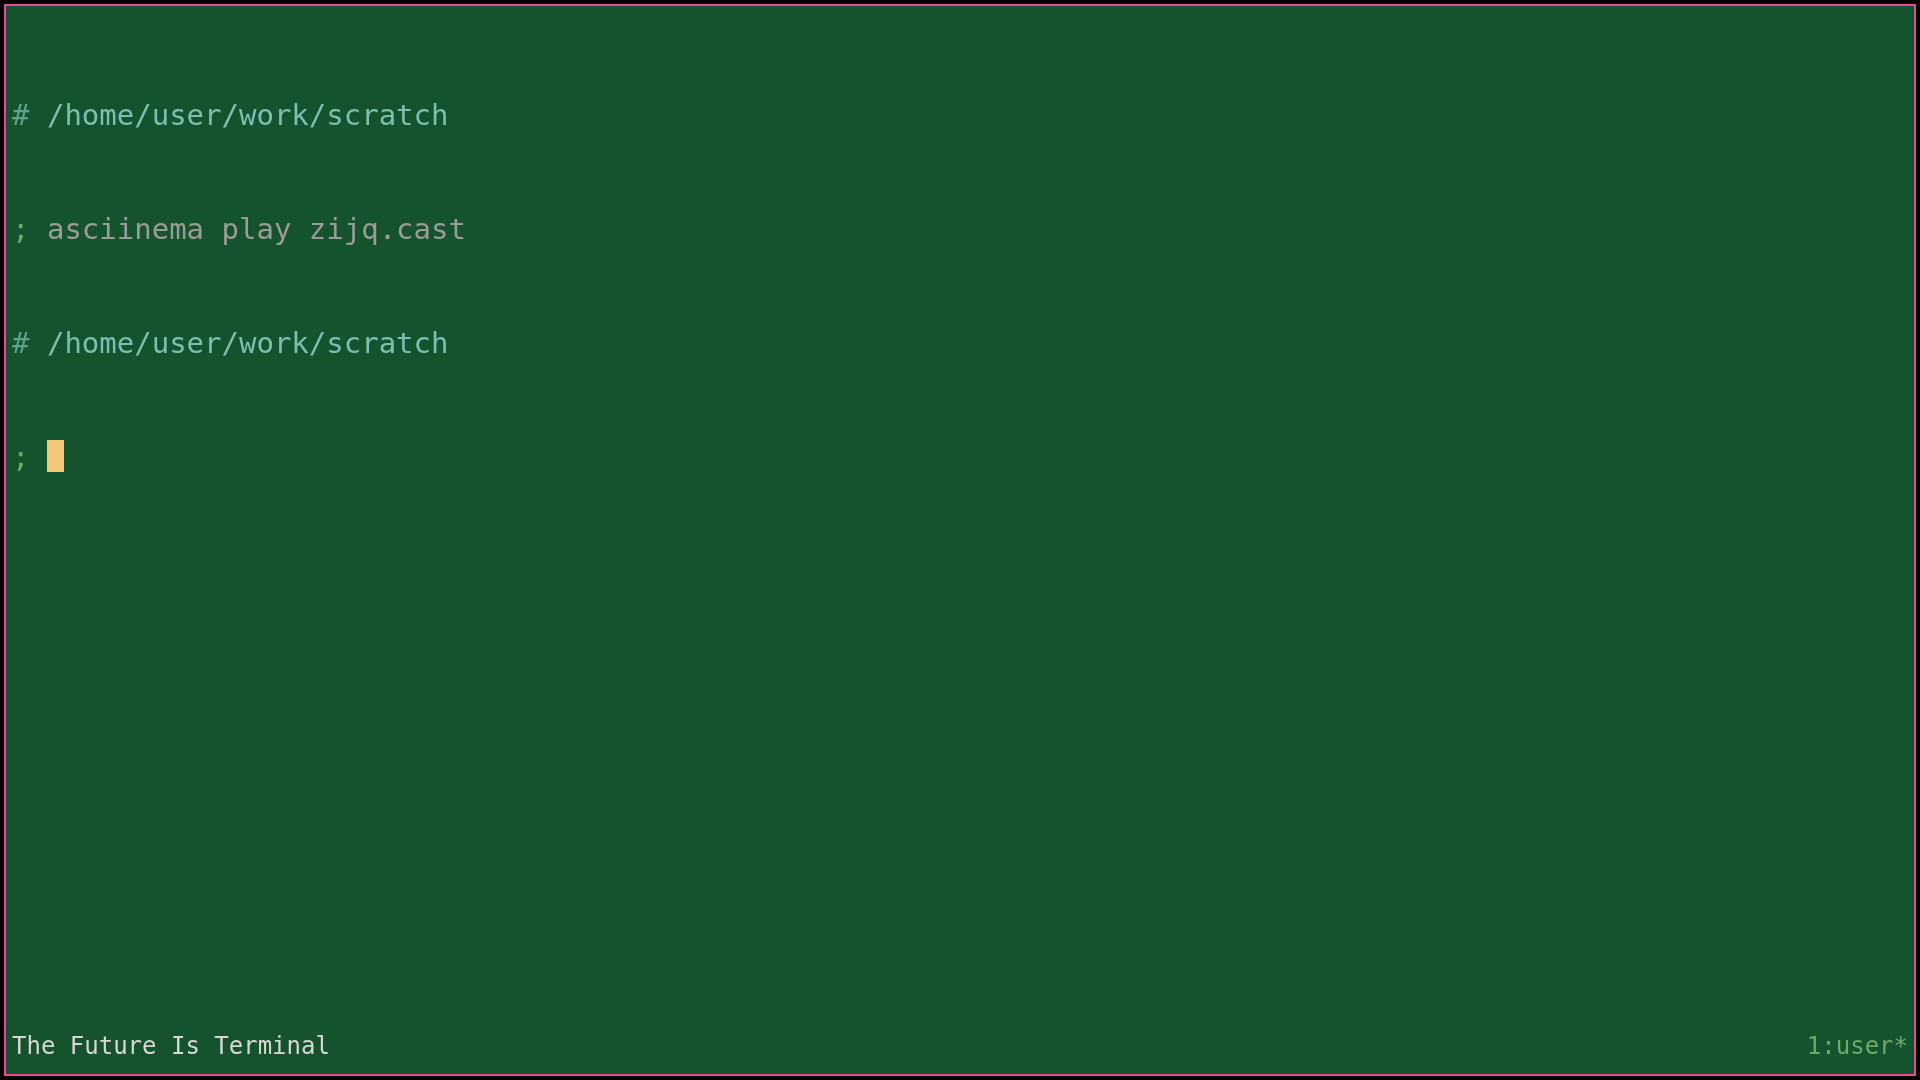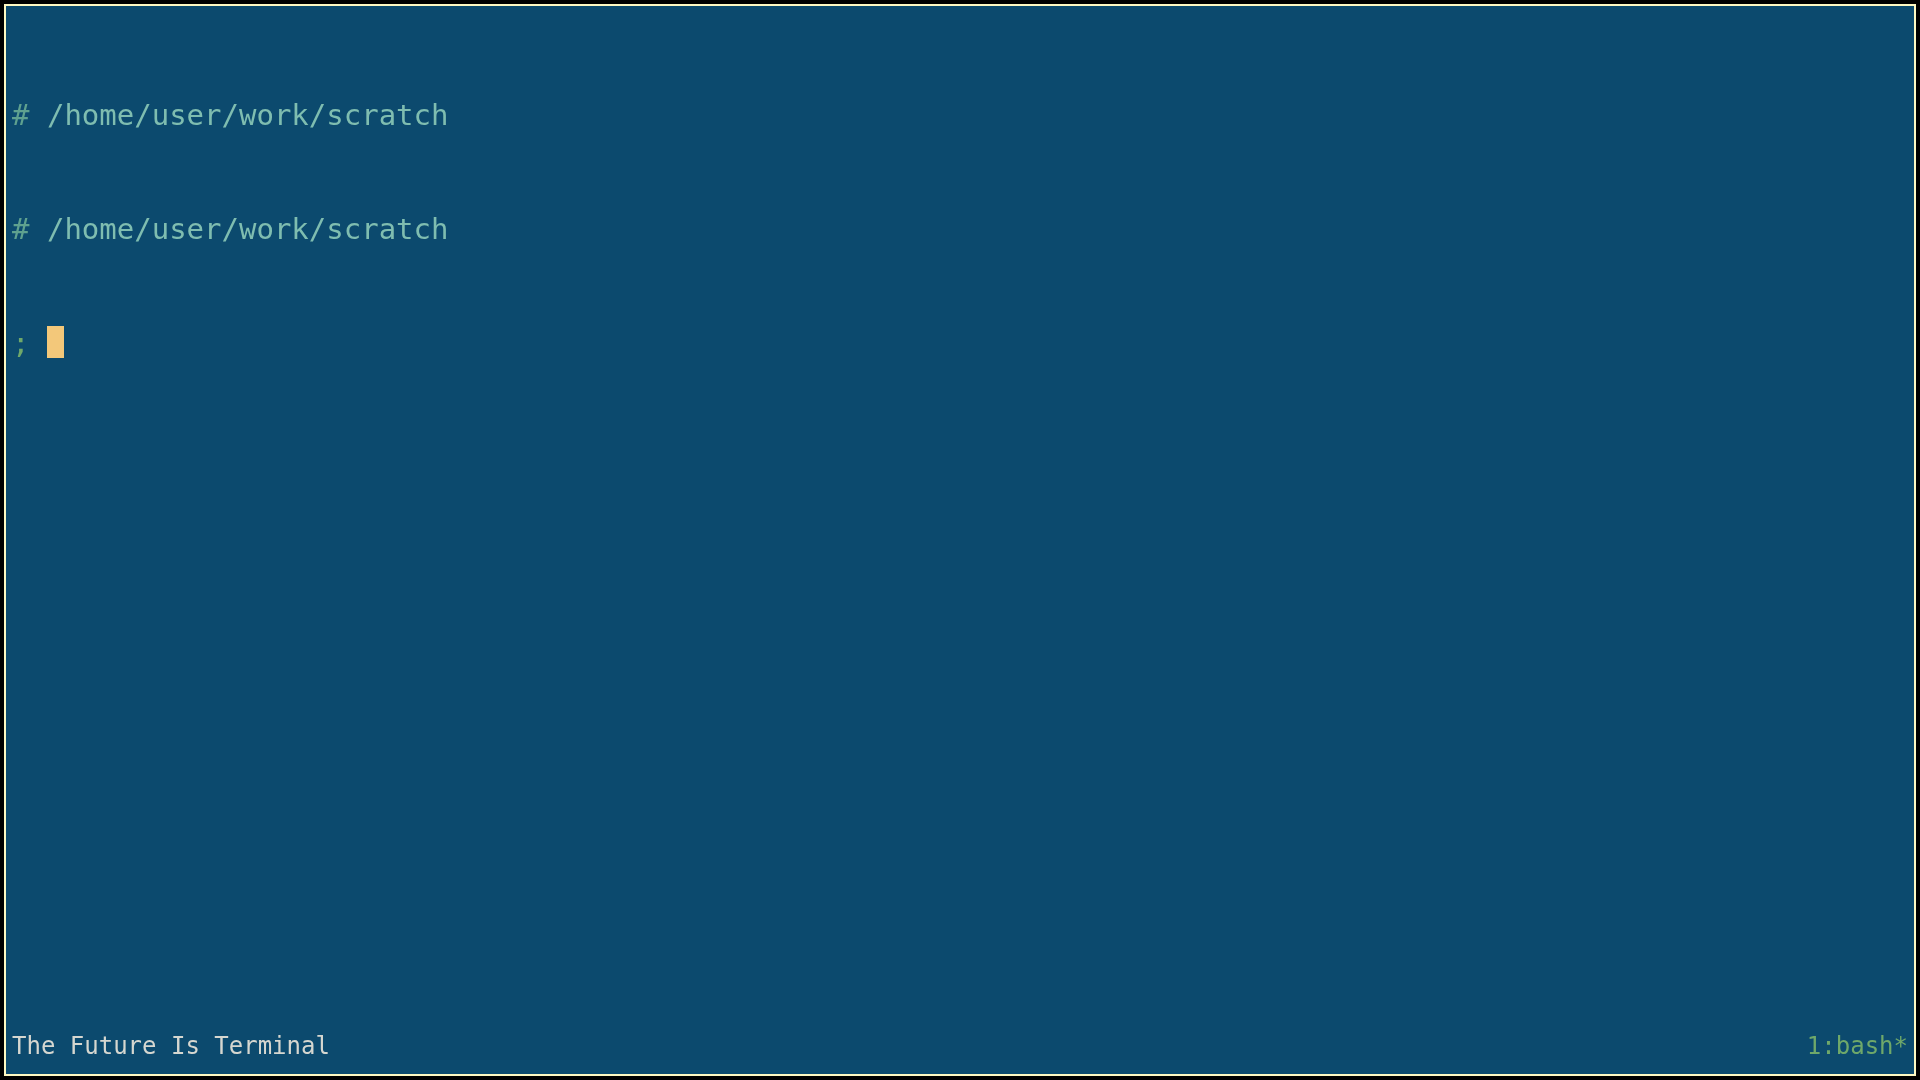--- a/index.html
+++ b/index.html
@@ -17,8 +17,8 @@
     top: 4px;
     width: 1912px;
     height: 1072px;
-    background: #0c4a6e;
-    border: 2px solid #fef9c3;
+    background: #14532d;
+    border: 2px solid #ec4899;
     box-sizing: border-box;
   }
   .terminal-area {

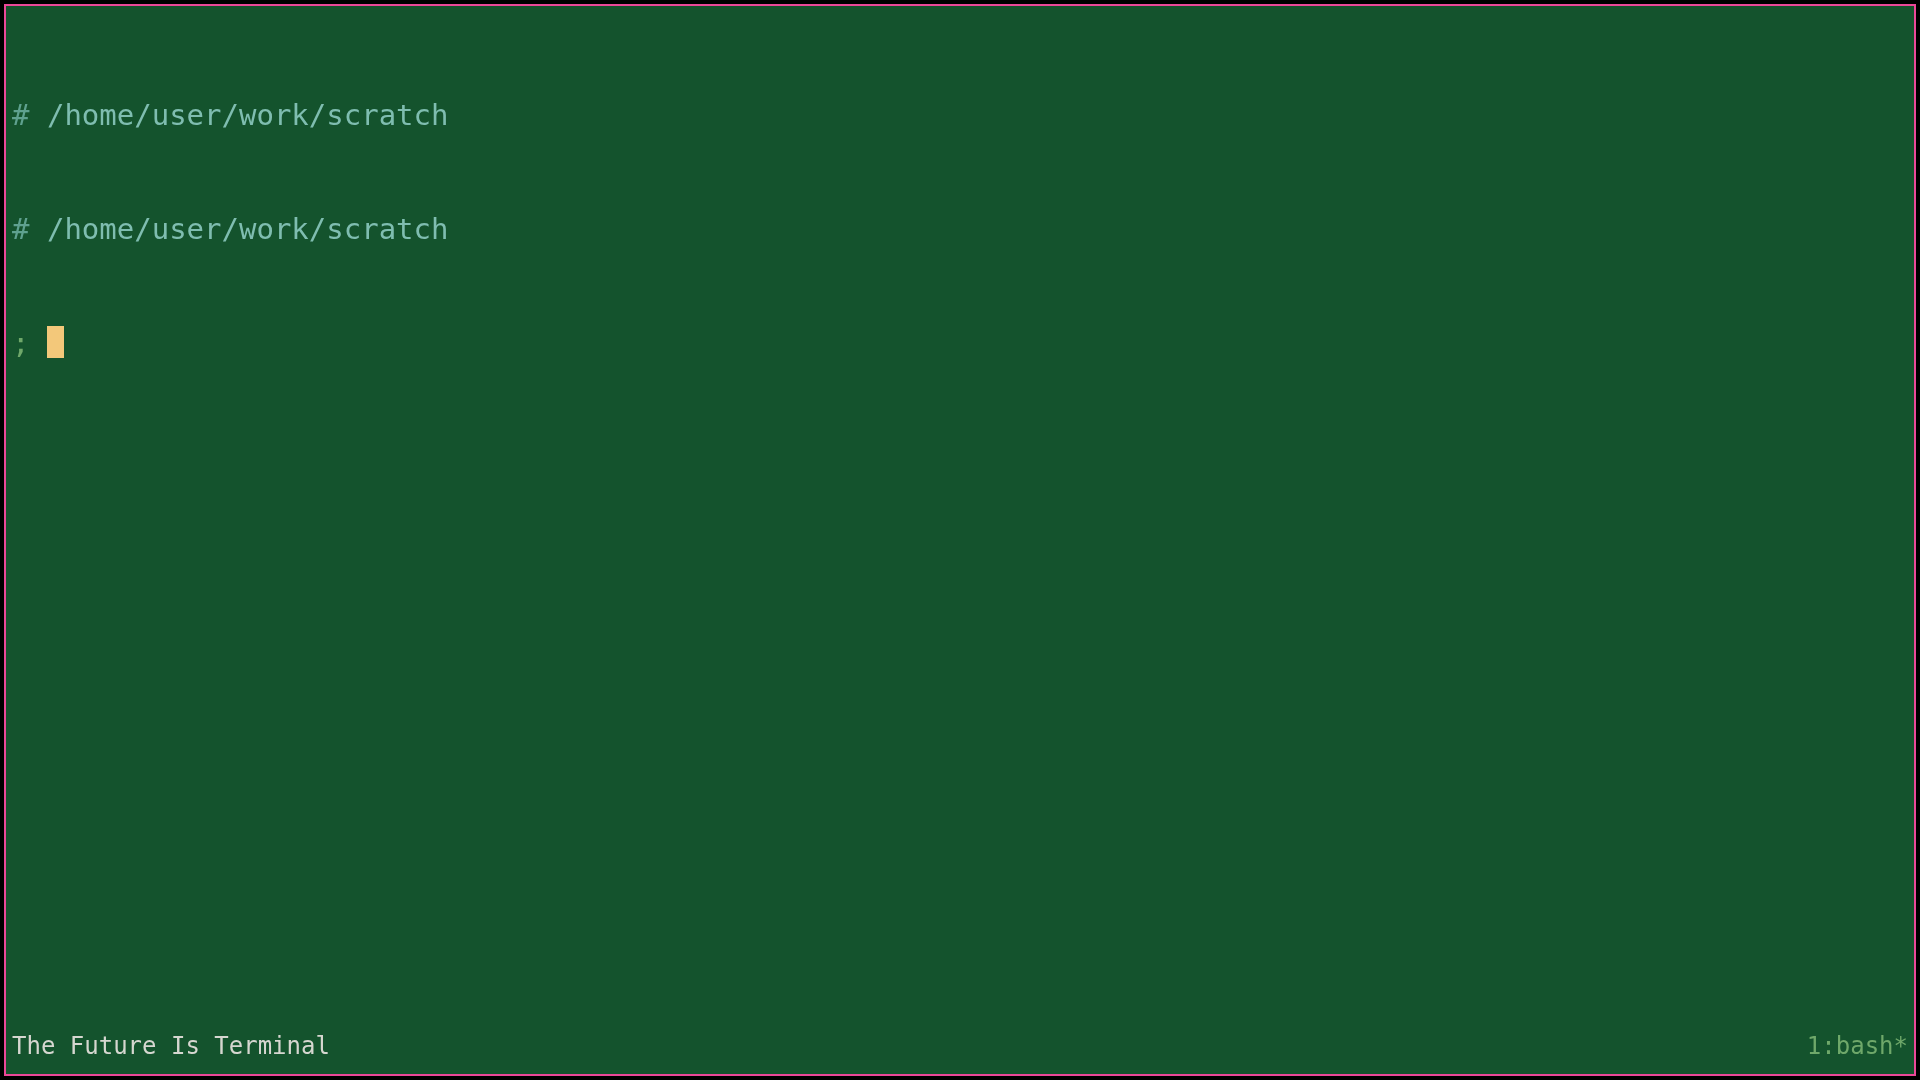--- a/index.html
+++ b/index.html
@@ -87,6 +87,7 @@
 
   <div class="terminal-area">
     <span class="line"><span class="hash">#</span><span class="path"> /home/user/work/scratch</span></span>
+    <span class="line"><span class="semi">;</span><span class="cmd"> asciinema play zijq.cast</span></span>
     <span class="line"><span class="hash">#</span><span class="path"> /home/user/work/scratch</span></span>
     <span class="line"><span class="semi">;</span><span class="cmd"> </span><span class="cursor"></span></span>
   </div>

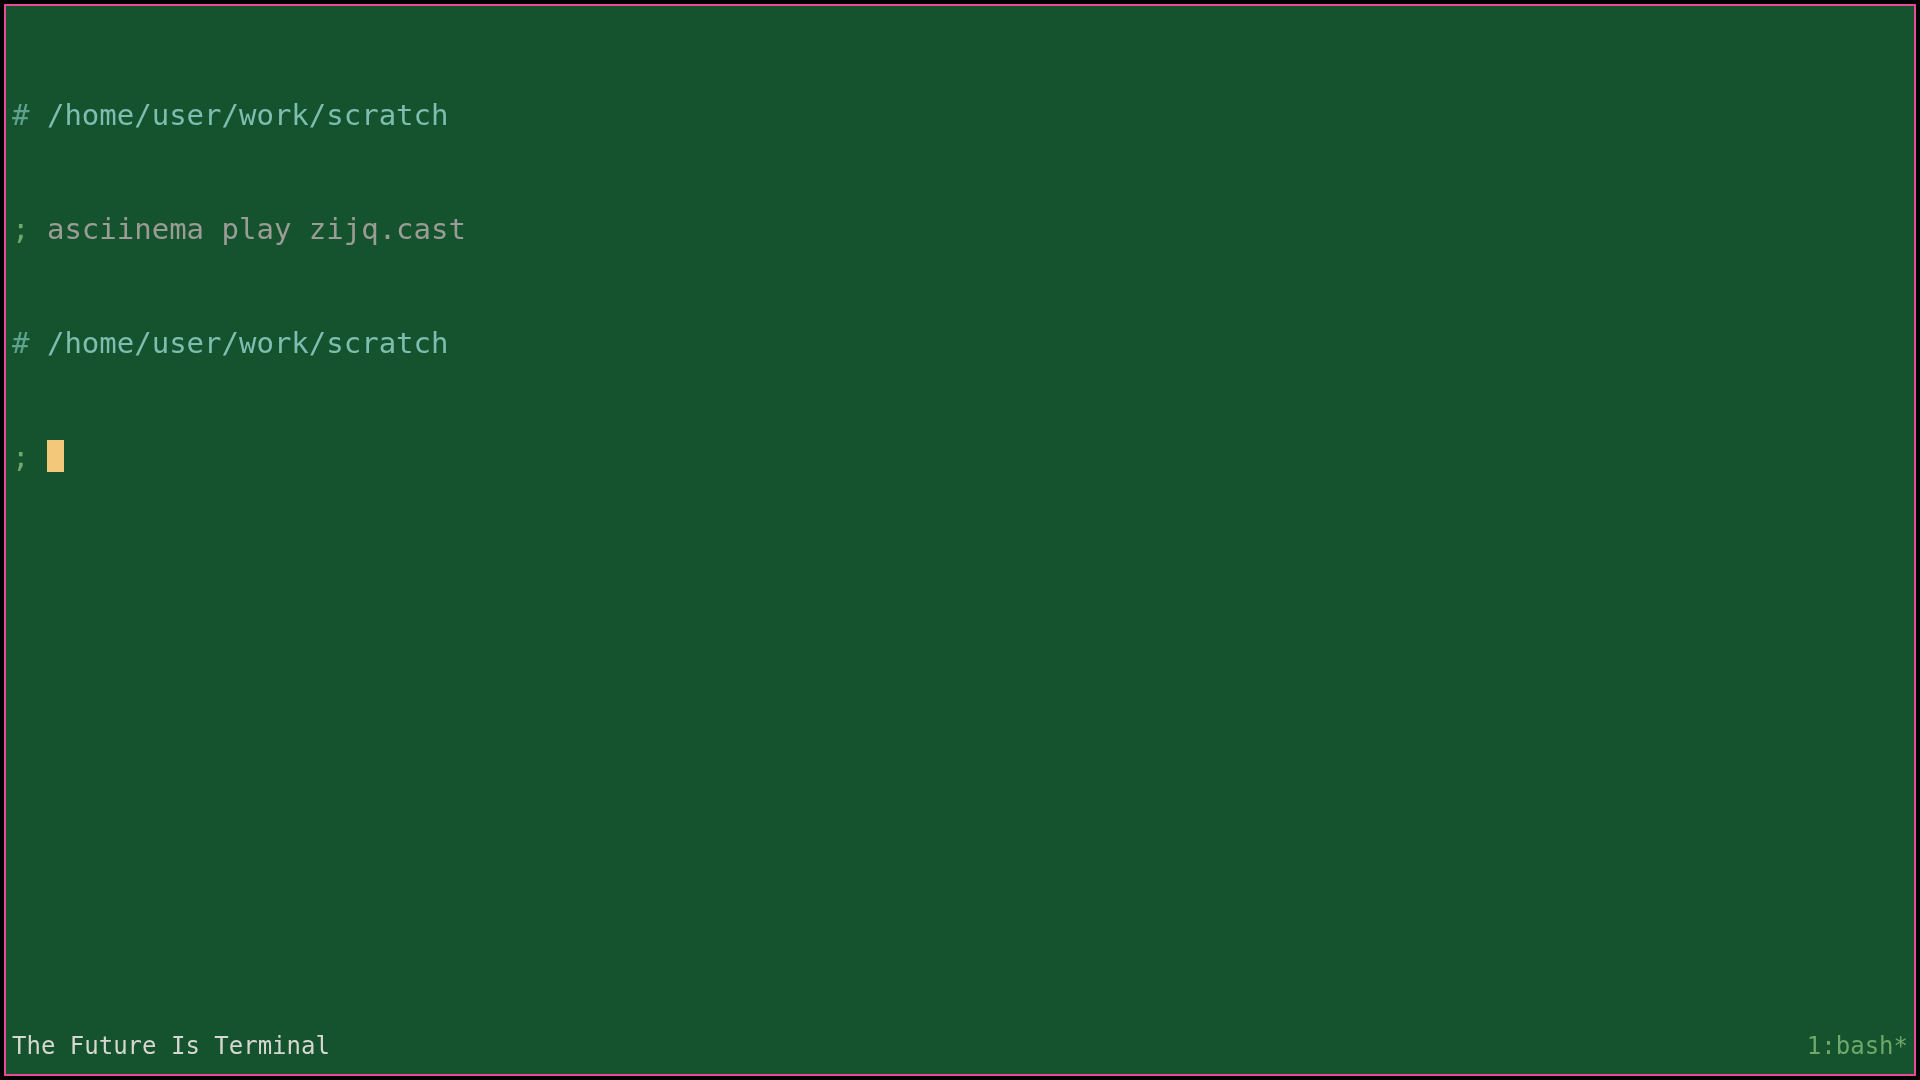--- a/index.html
+++ b/index.html
@@ -94,7 +94,7 @@
 
   <div class="status-bar">
     <span class="status-left">The Future Is Terminal</span>
-    <span class="status-right">1:bash*</span>
+    <span class="status-right">1:user*</span>
   </div>
 
 </div>

